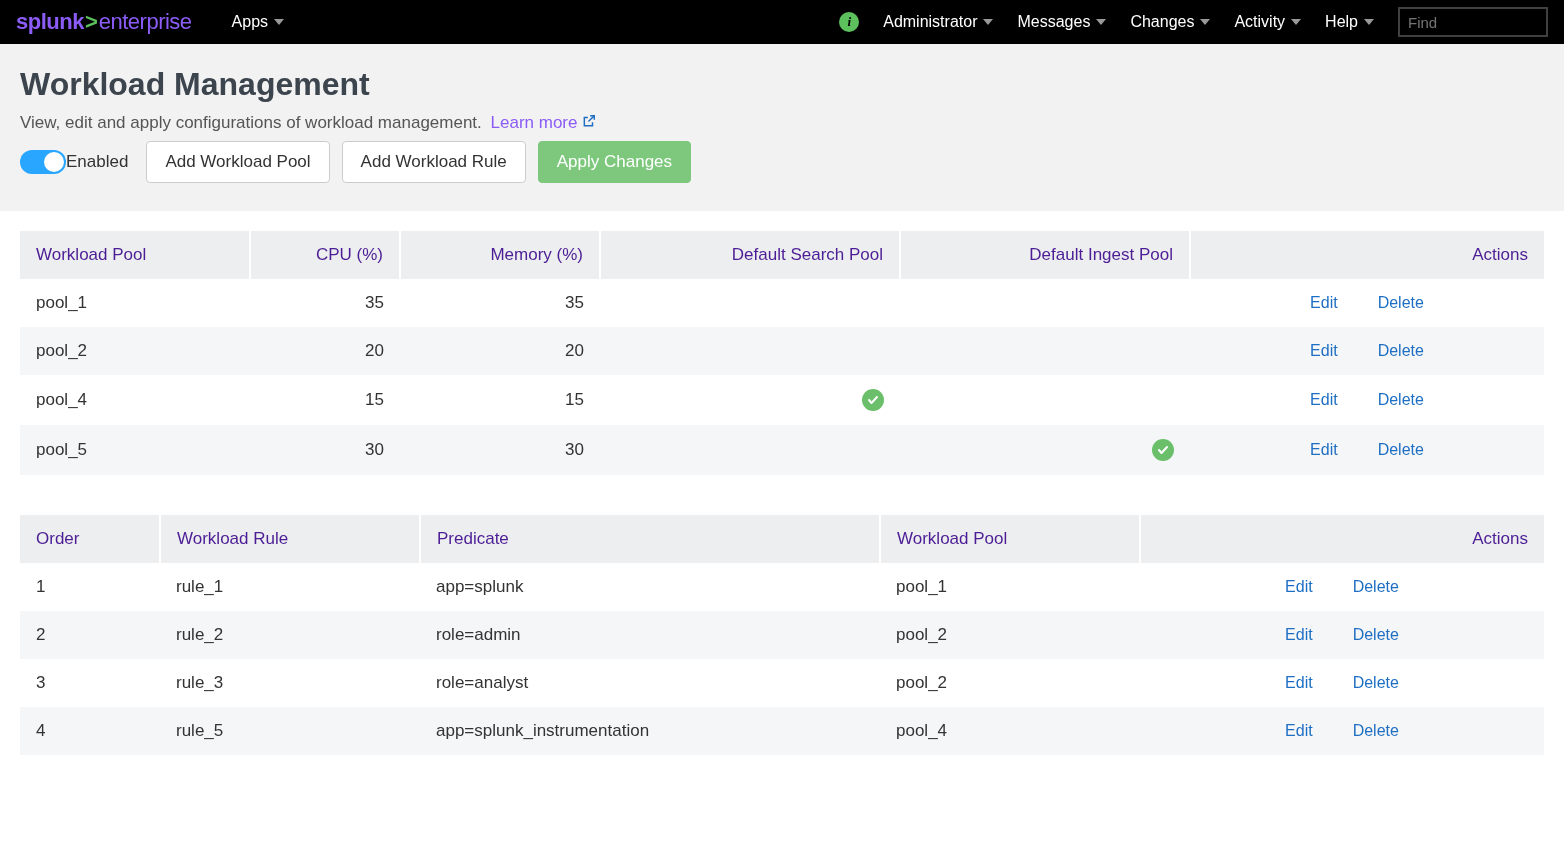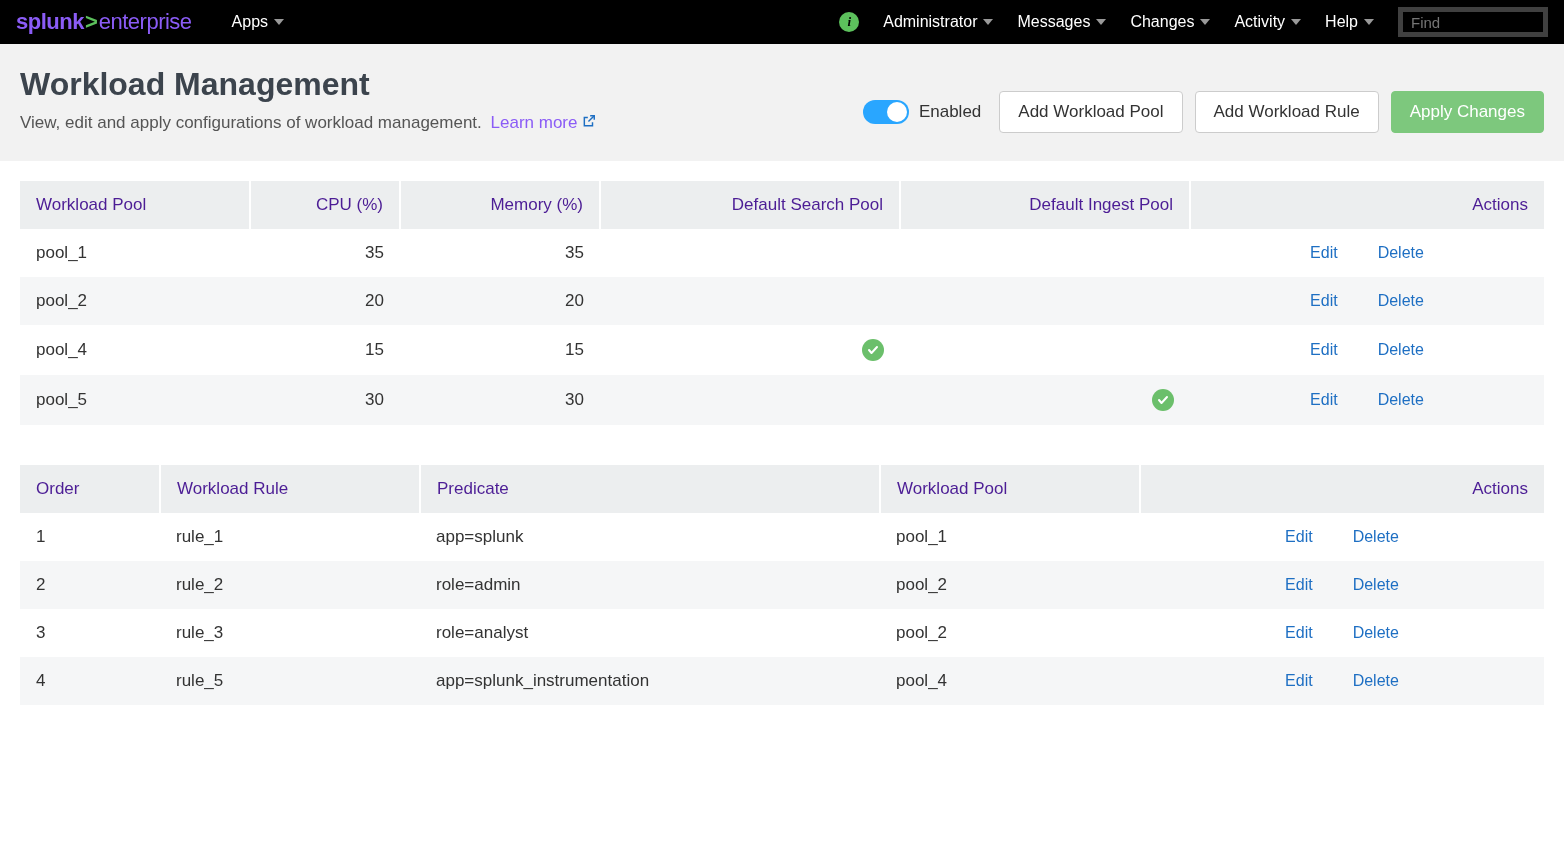--- a/index.html
+++ b/index.html
@@ -38,7 +38,7 @@
     }
     .search-box {
       display: flex; align-items: center;
-      border: 5px solid #404040; background: #000;
+      border: 2px solid #404040; background: #000;
       padding: 4px 8px; width: 150px; height: 30px;
     }
     .search-box input {

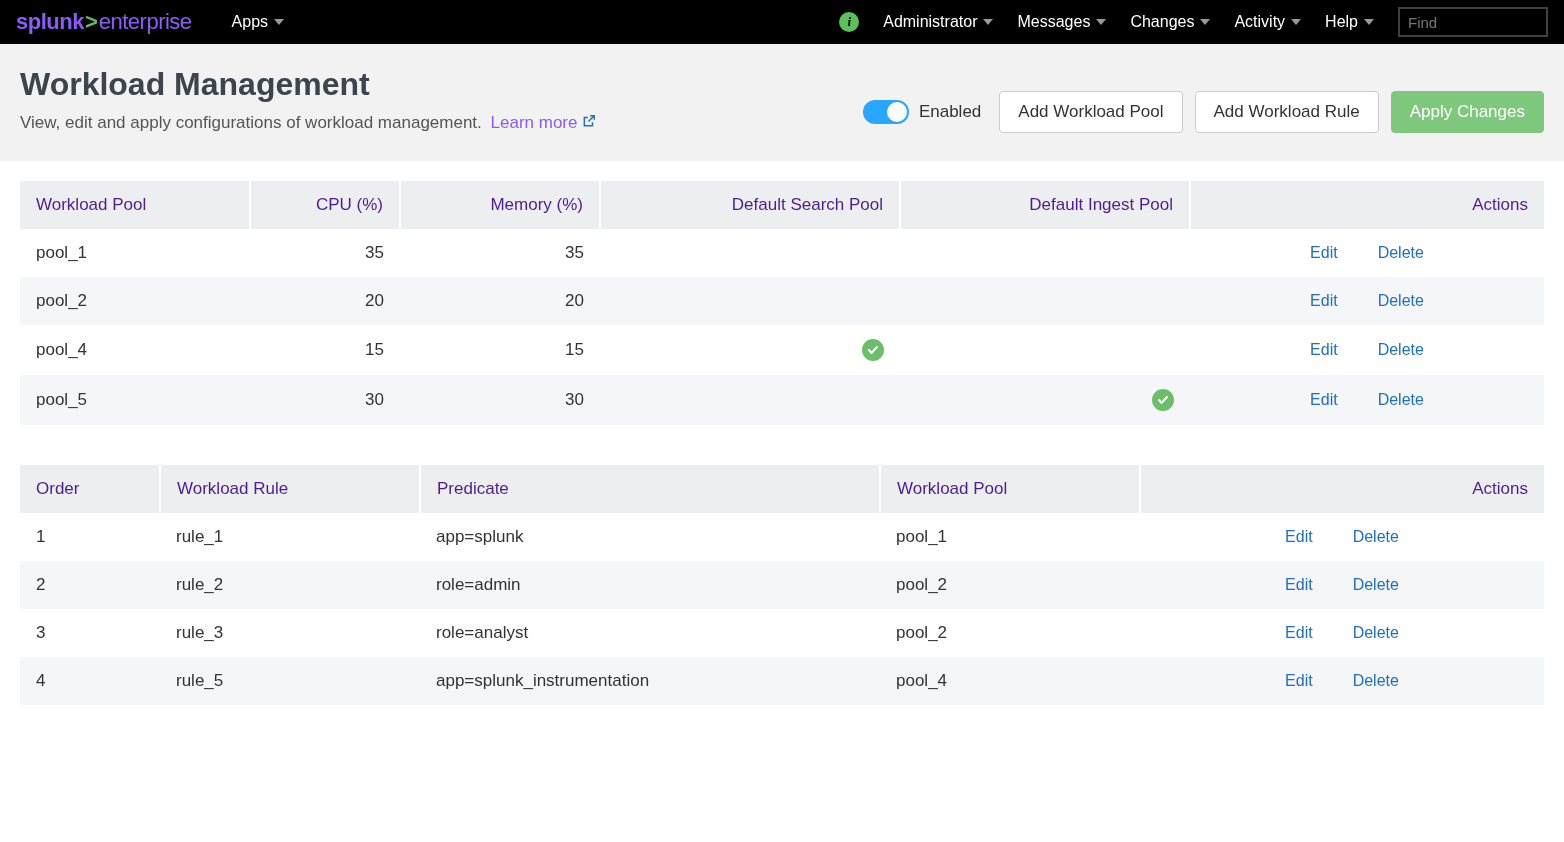--- a/index.html
+++ b/index.html
@@ -51,7 +51,7 @@
       background: #f2f2f2;
       padding: 22px 20px 28px 20px;
     }
-    .header-row { display: flex; align-items: flex-end; justify-content: space-between; }
+    .header-row { display: flex; align-items: flex-start; justify-content: space-between; flex-direction: column; }
     .page-title { font-size: 32px; font-weight: 600; color: #3c444d; margin-bottom: 10px; }
     .page-subtitle { font-size: 17px; color: #555; }
     .learn-more { color: #8b5cf6; text-decoration: none; margin-left: 4px; }

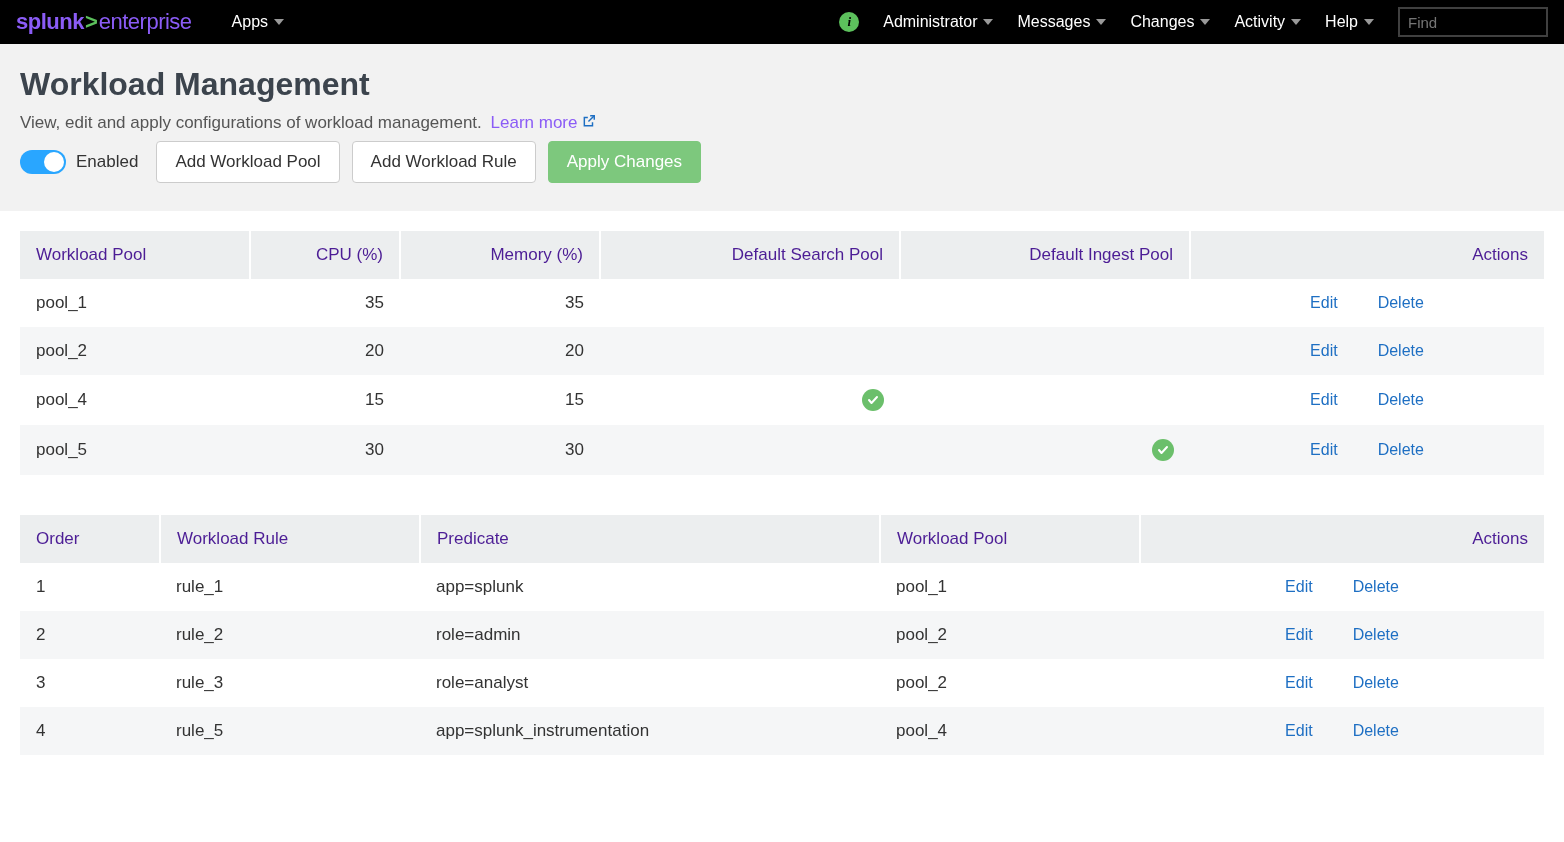--- a/index.html
+++ b/index.html
@@ -58,7 +58,7 @@
     .ext-icon { font-size: 14px; }
 
     .header-actions { display: flex; align-items: center; gap: 12px; margin-top: 8px; }
-    .toggle-wrap { display: flex; align-items: center; gap: 10px; margin-right: 6px; }
+    .toggle-wrap { display: flex; align-items: center; margin-right: 6px; }
     .toggle {
       width: 46px; height: 24px; background: #29a6ff; border-radius: 12px;
       position: relative;

